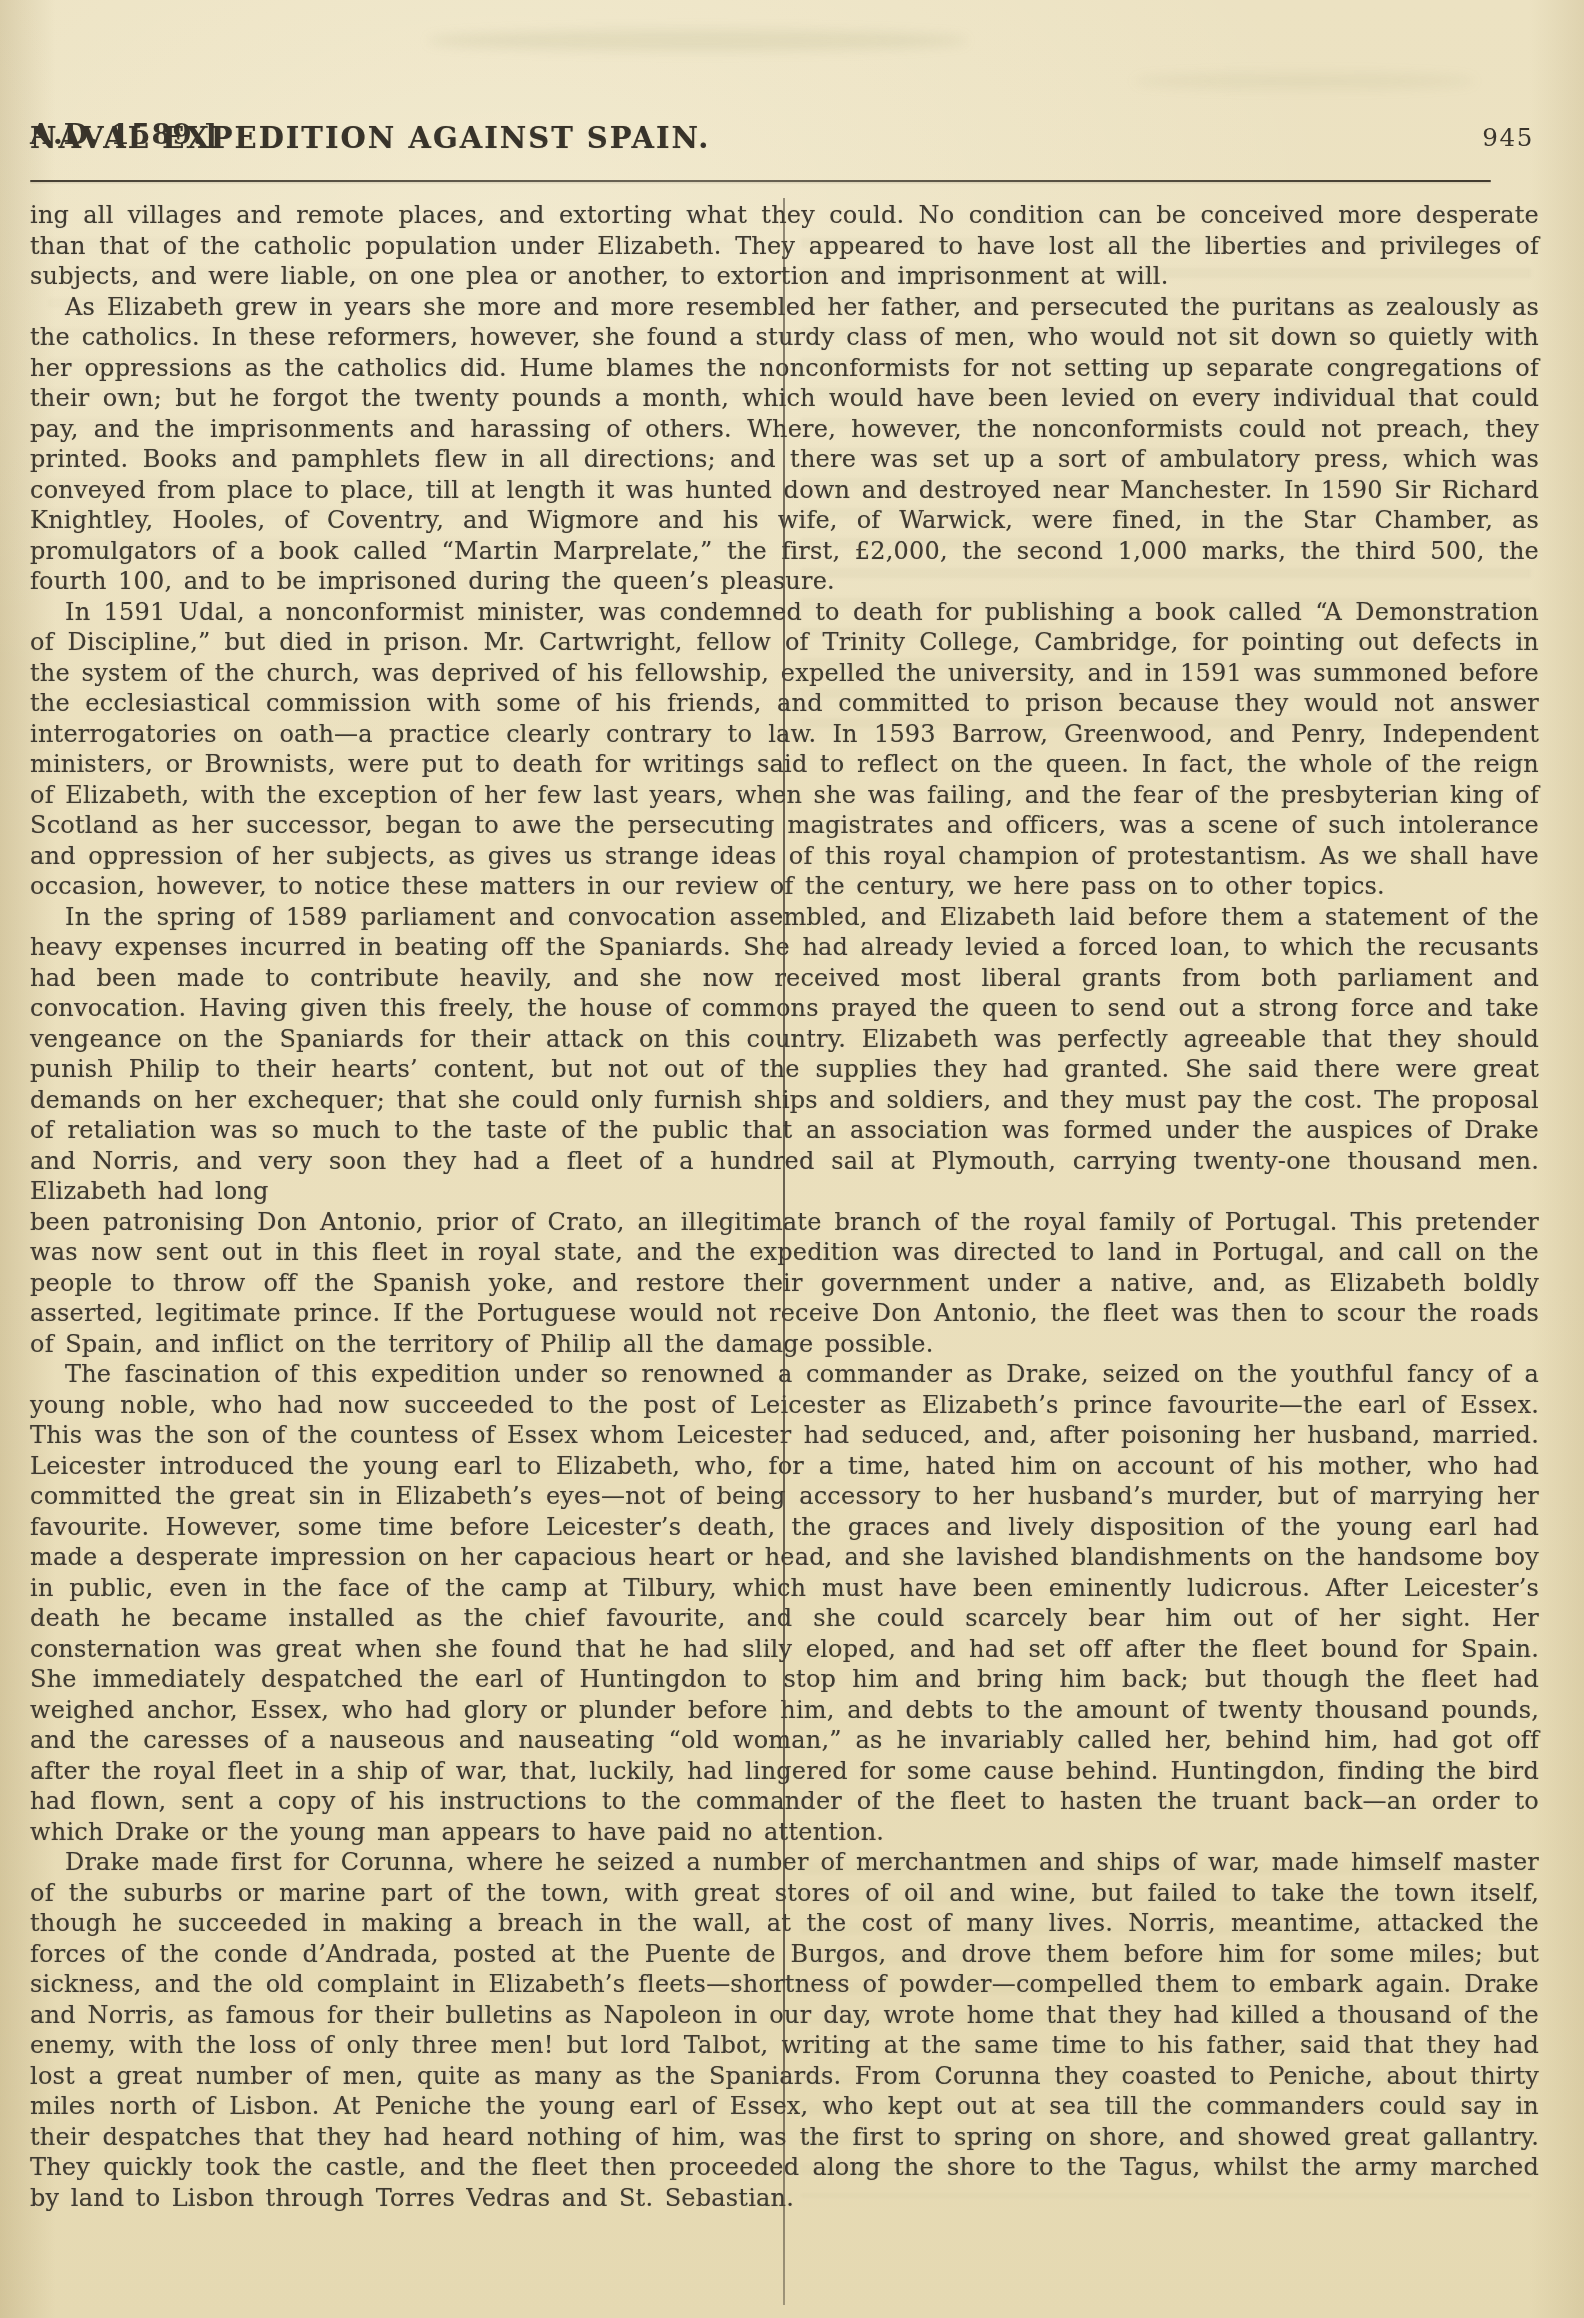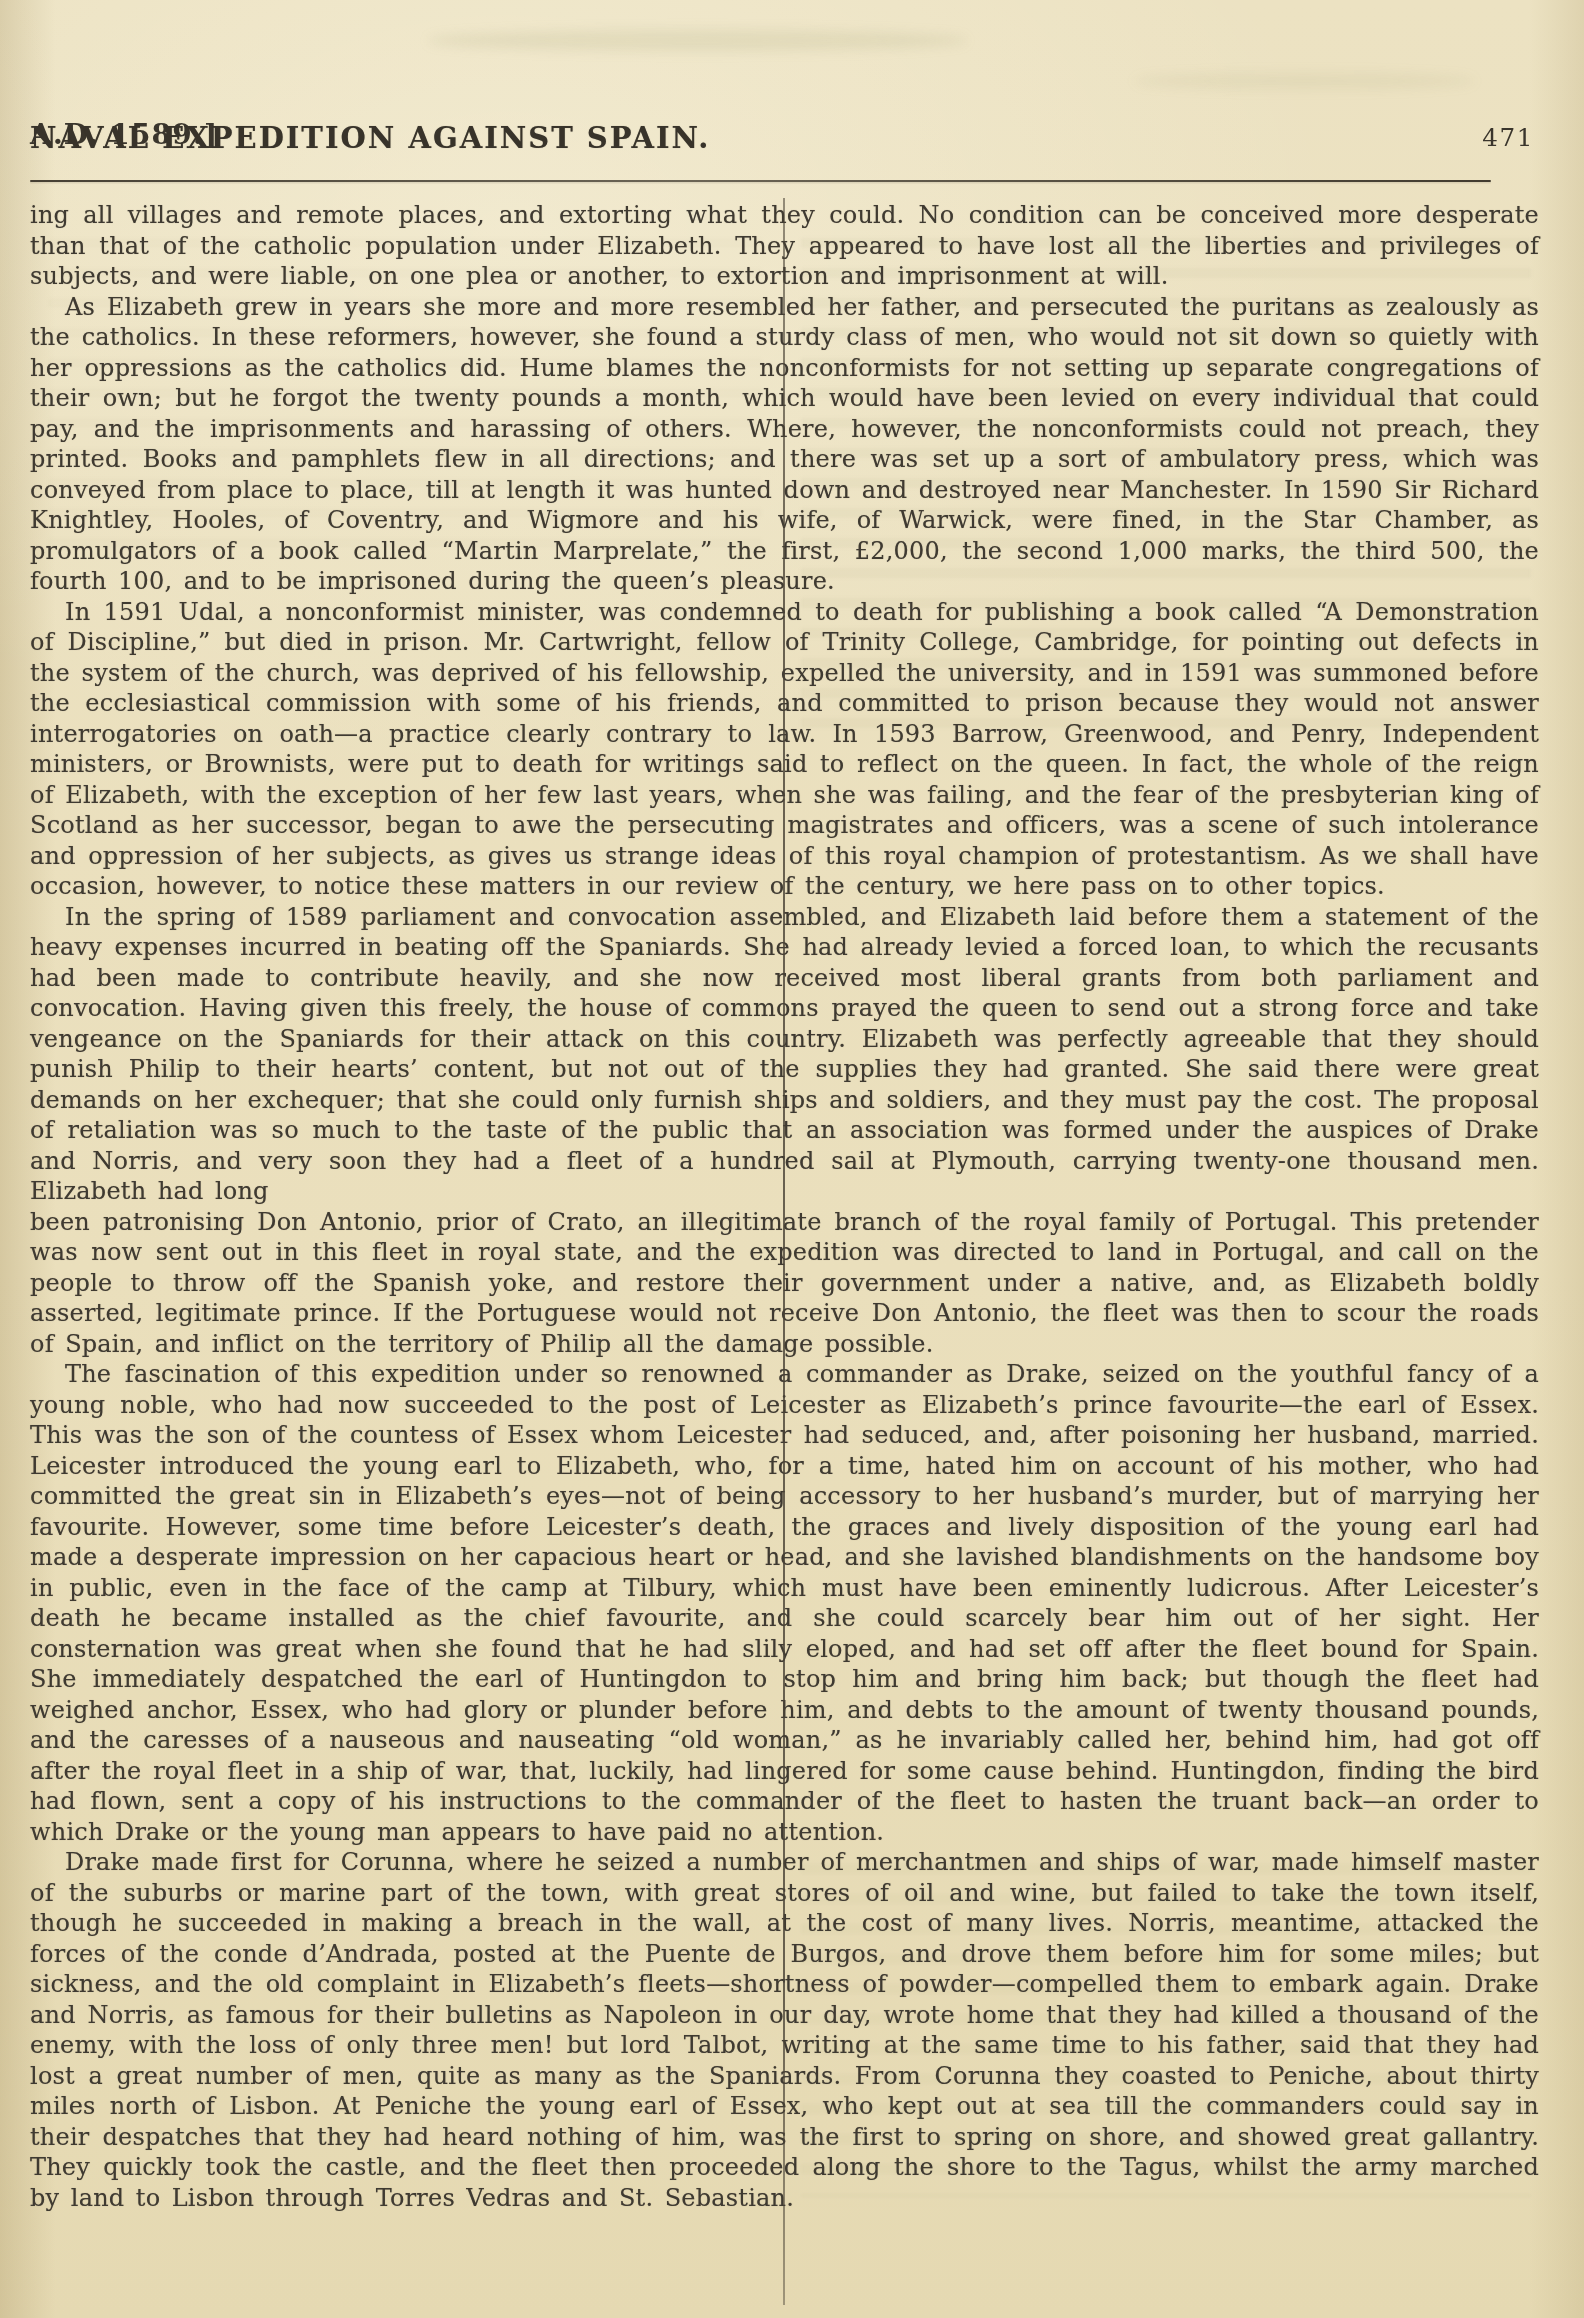--- a/index.html
+++ b/index.html
@@ -65,7 +65,7 @@
   <div class="header">
     <span class="hdr-left">A.D. 1589.]</span>
     <span class="hdr-title">NAVAL EXPEDITION AGAINST SPAIN.</span>
-    <span class="hdr-num">471</span>
+    <span class="hdr-num">945</span>
   </div>
 
   <div class="rule"></div>

